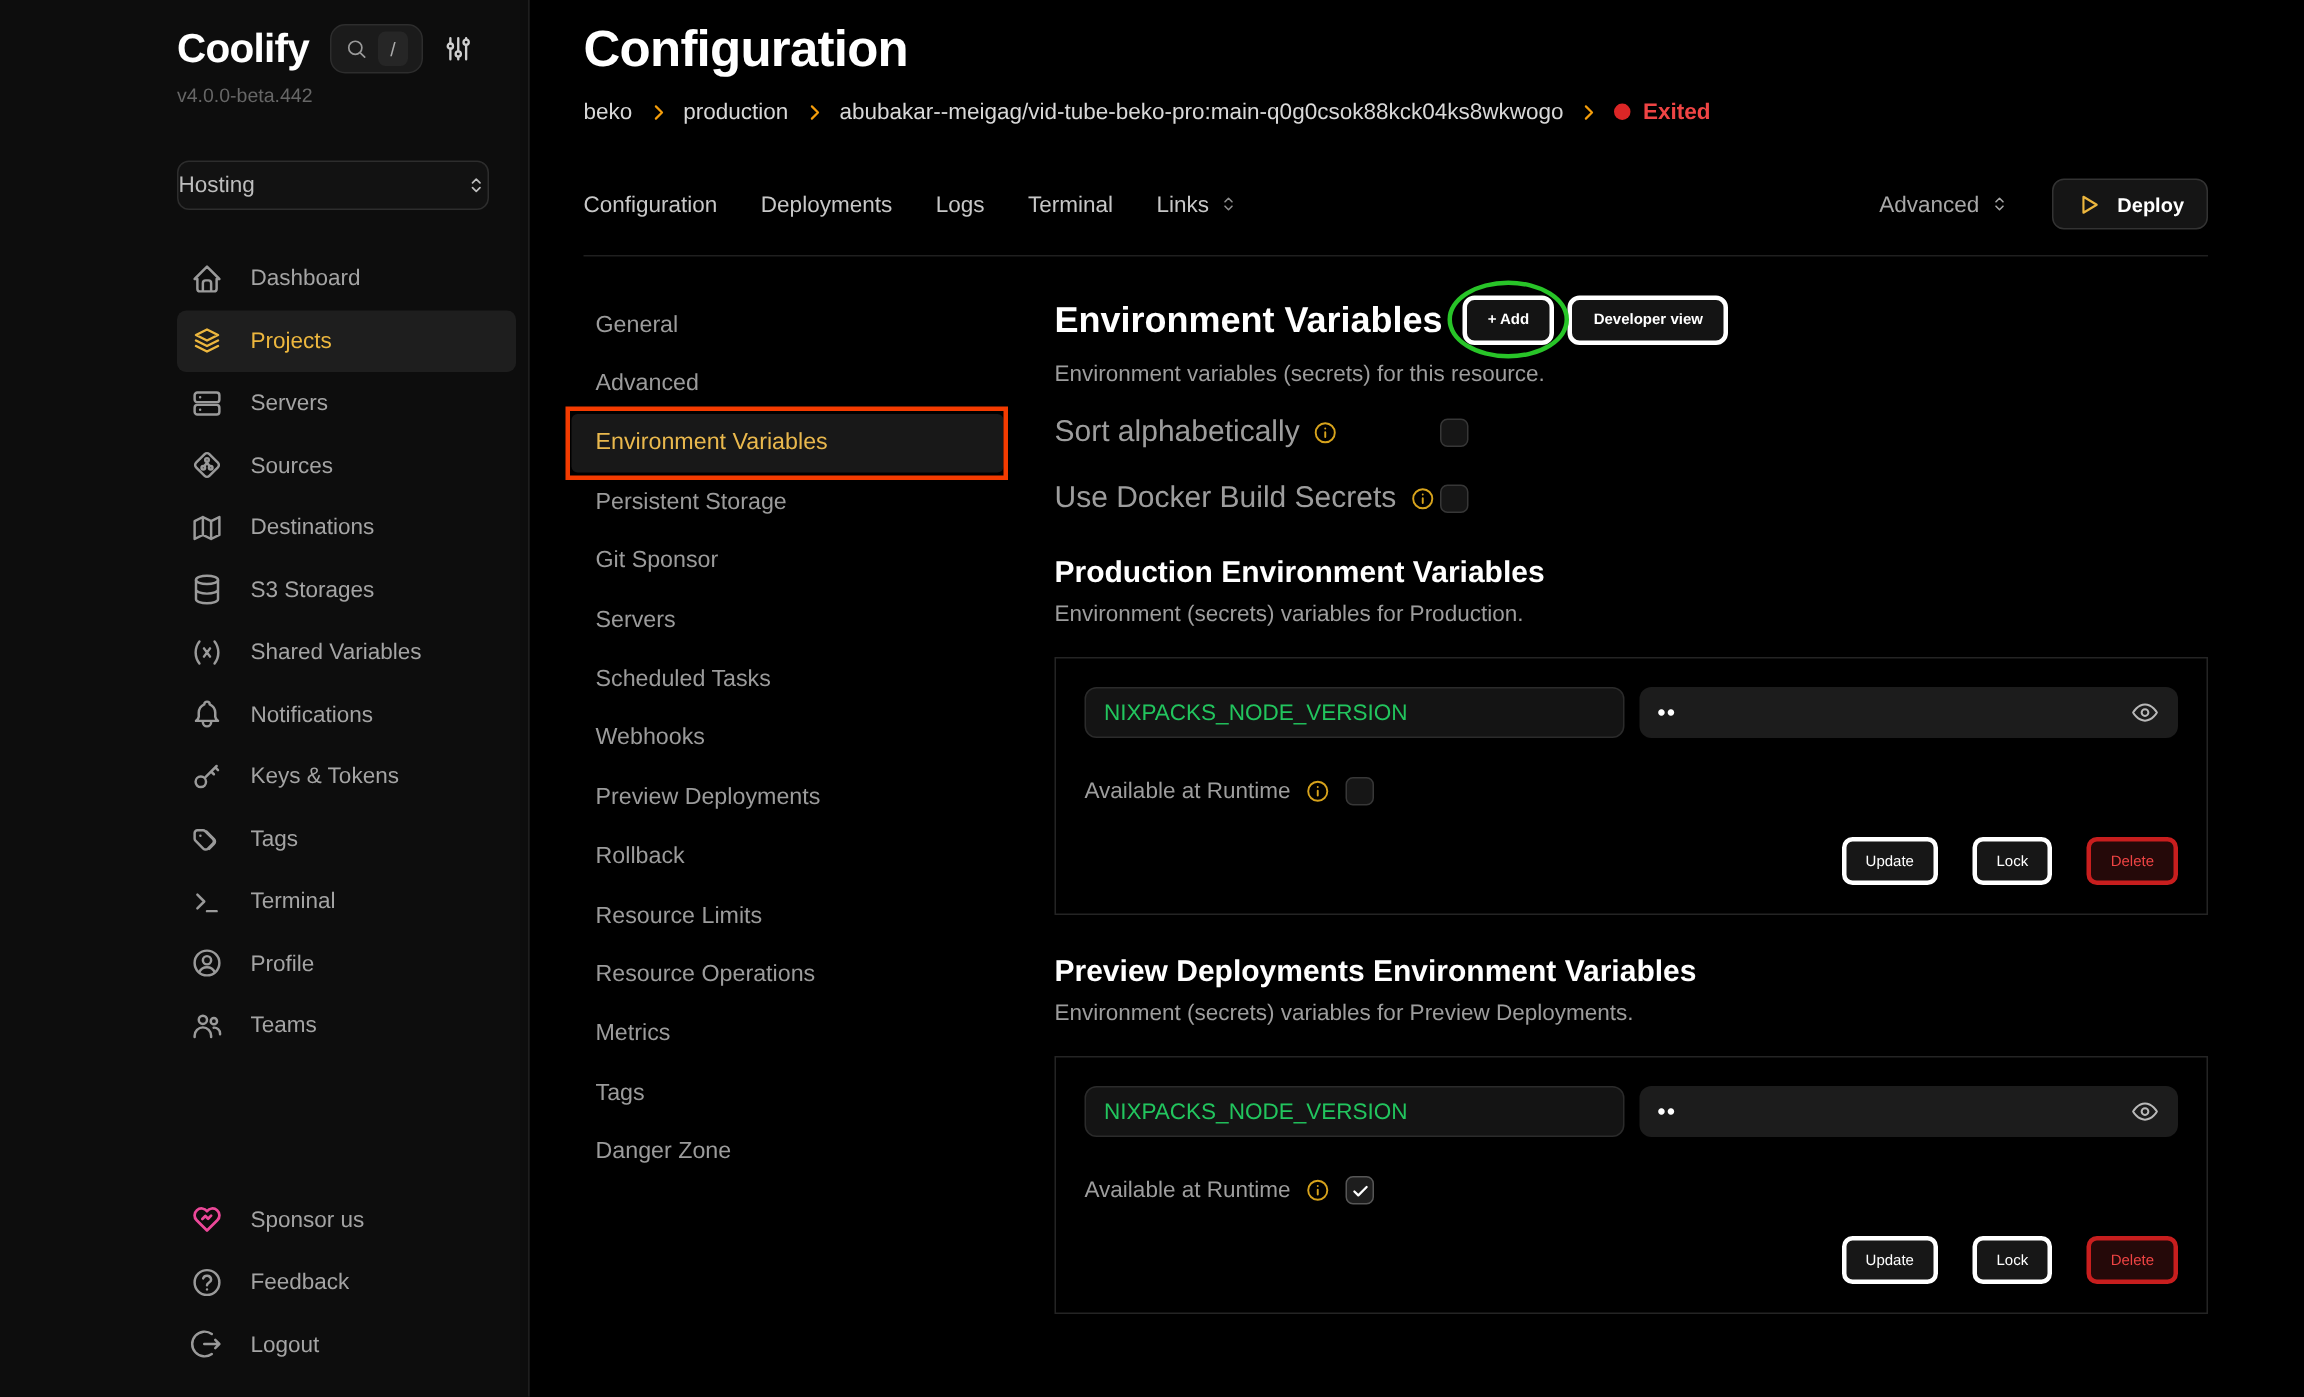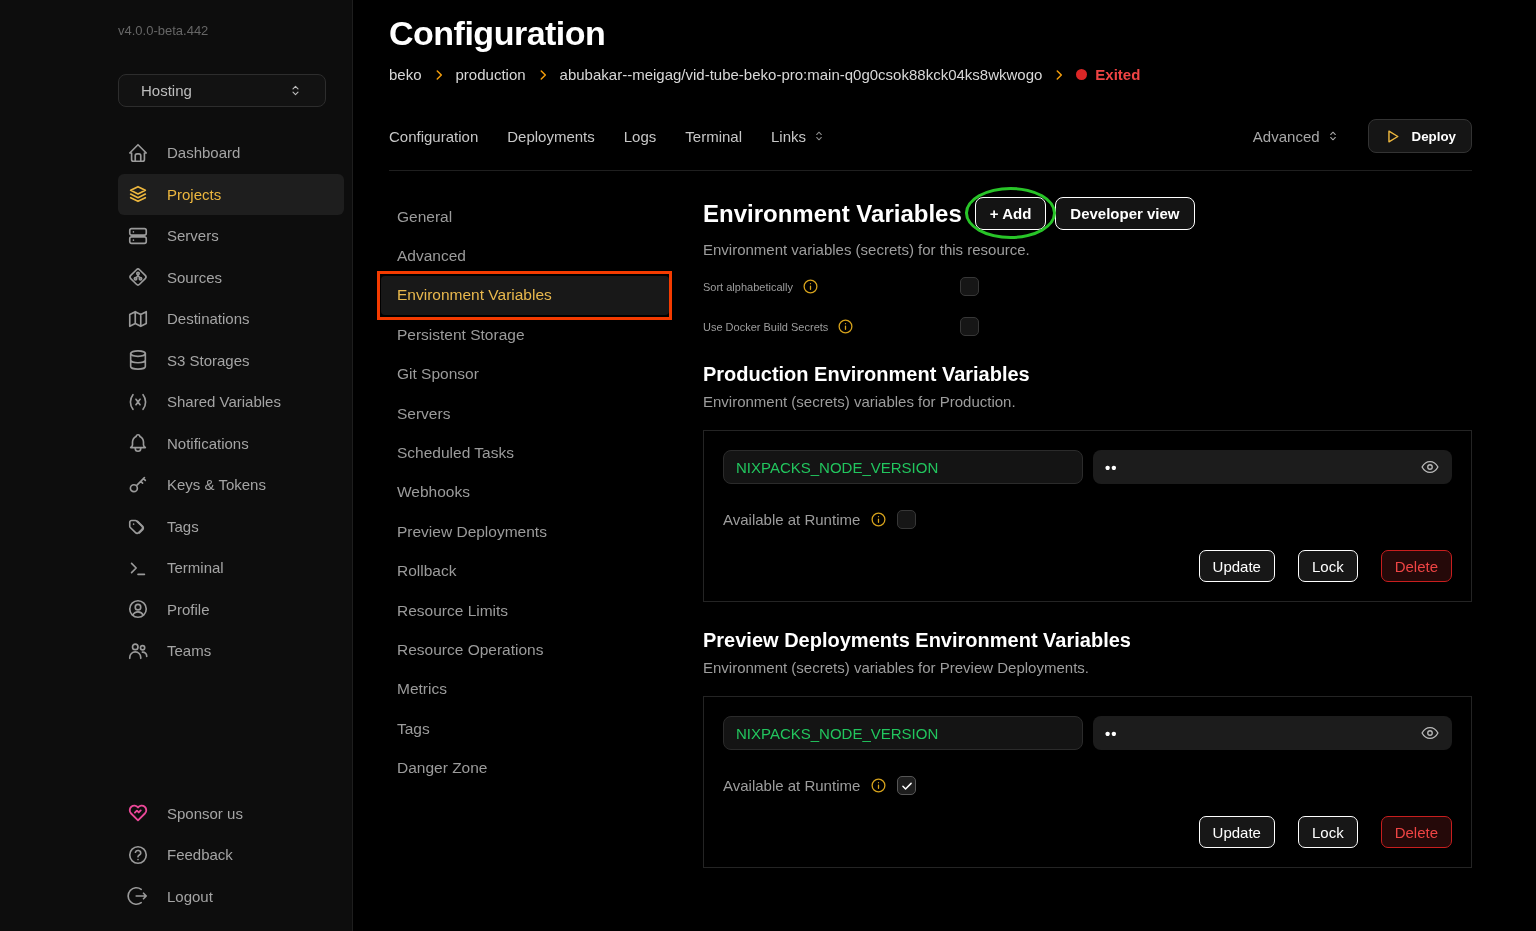--- a/index.html
+++ b/index.html
@@ -249,6 +249,20 @@
 
 <aside class="sidebar">
   <div class="sidebar-inner">
+    <div class="brand-row">
+      <span class="brand">Coolify</span>
+      <span class="search-pill">
+        <svg class="ic" width="15" height="15">
+            <use href="#i-search"></use>
+          </svg>
+        <span class="search-kbd">/</span>
+      </span>
+      <span class="sliders-btn">
+        <svg class="ic" width="21" height="21">
+            <use href="#i-sliders"></use>
+          </svg>
+      </span>
+    </div>
     <div class="version">v4.0.0-beta.442</div>
 
     <div class="team-select">

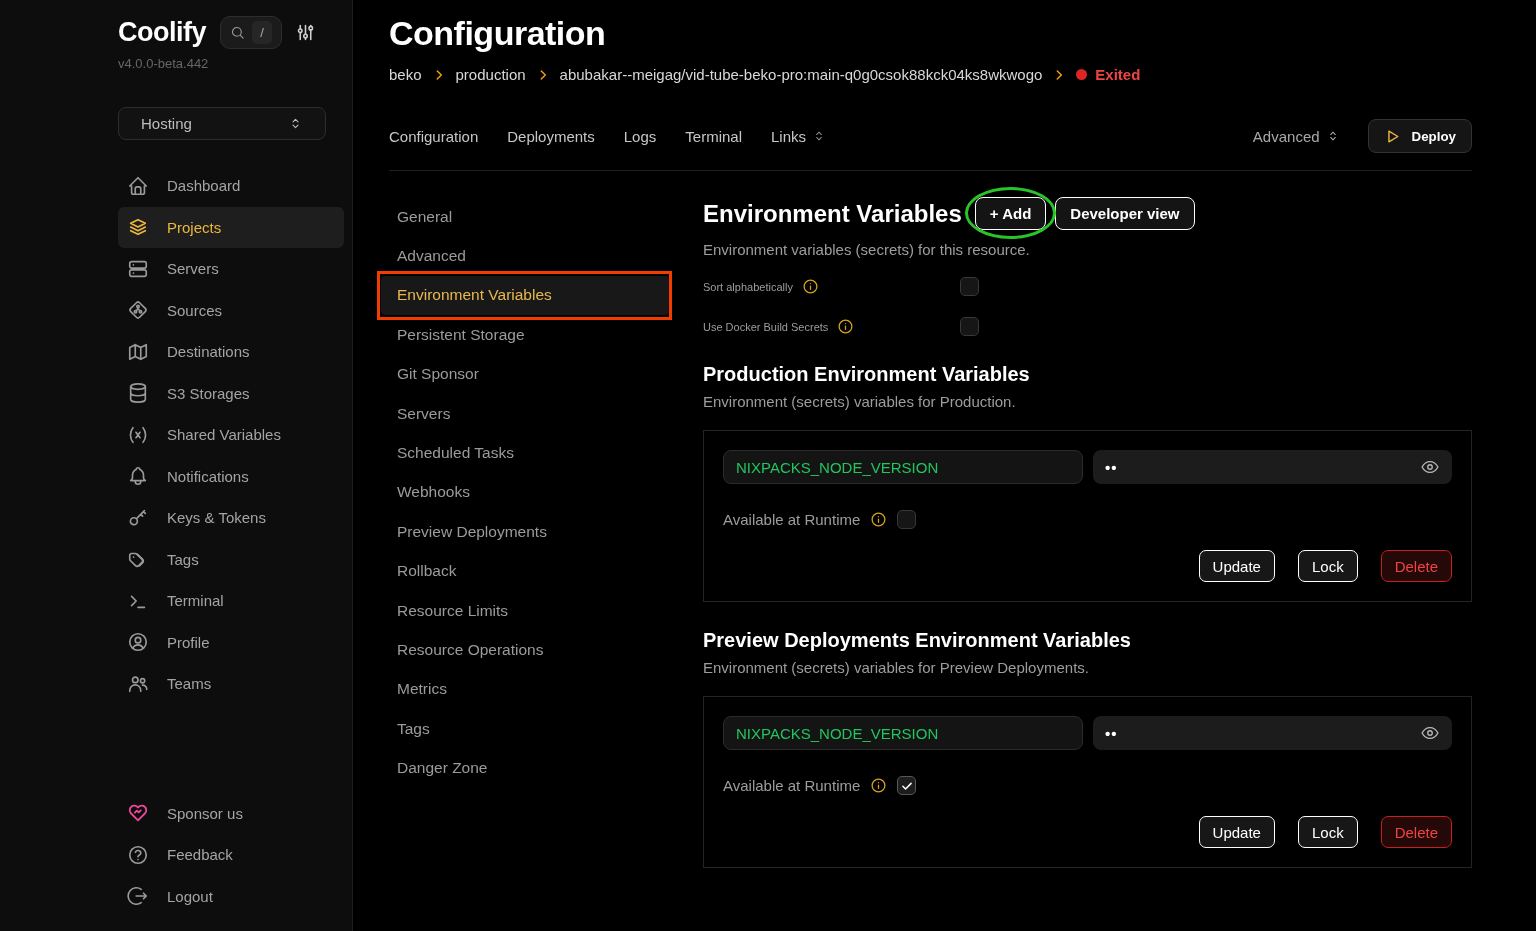--- a/index.html
+++ b/index.html
@@ -42,7 +42,7 @@
     margin-top:36px; height:33px; width:208px;
     background:#121212; border:1px solid #2d2d2d; border-radius:8px;
     display:flex; align-items:center; justify-content:space-between;
-    padding:0 22px; color:#e9e9e9; cursor:pointer;
+    padding:0 0; color:#e9e9e9; cursor:pointer;
   }
   .team-select .sel { color:#bdbdbd; }
 

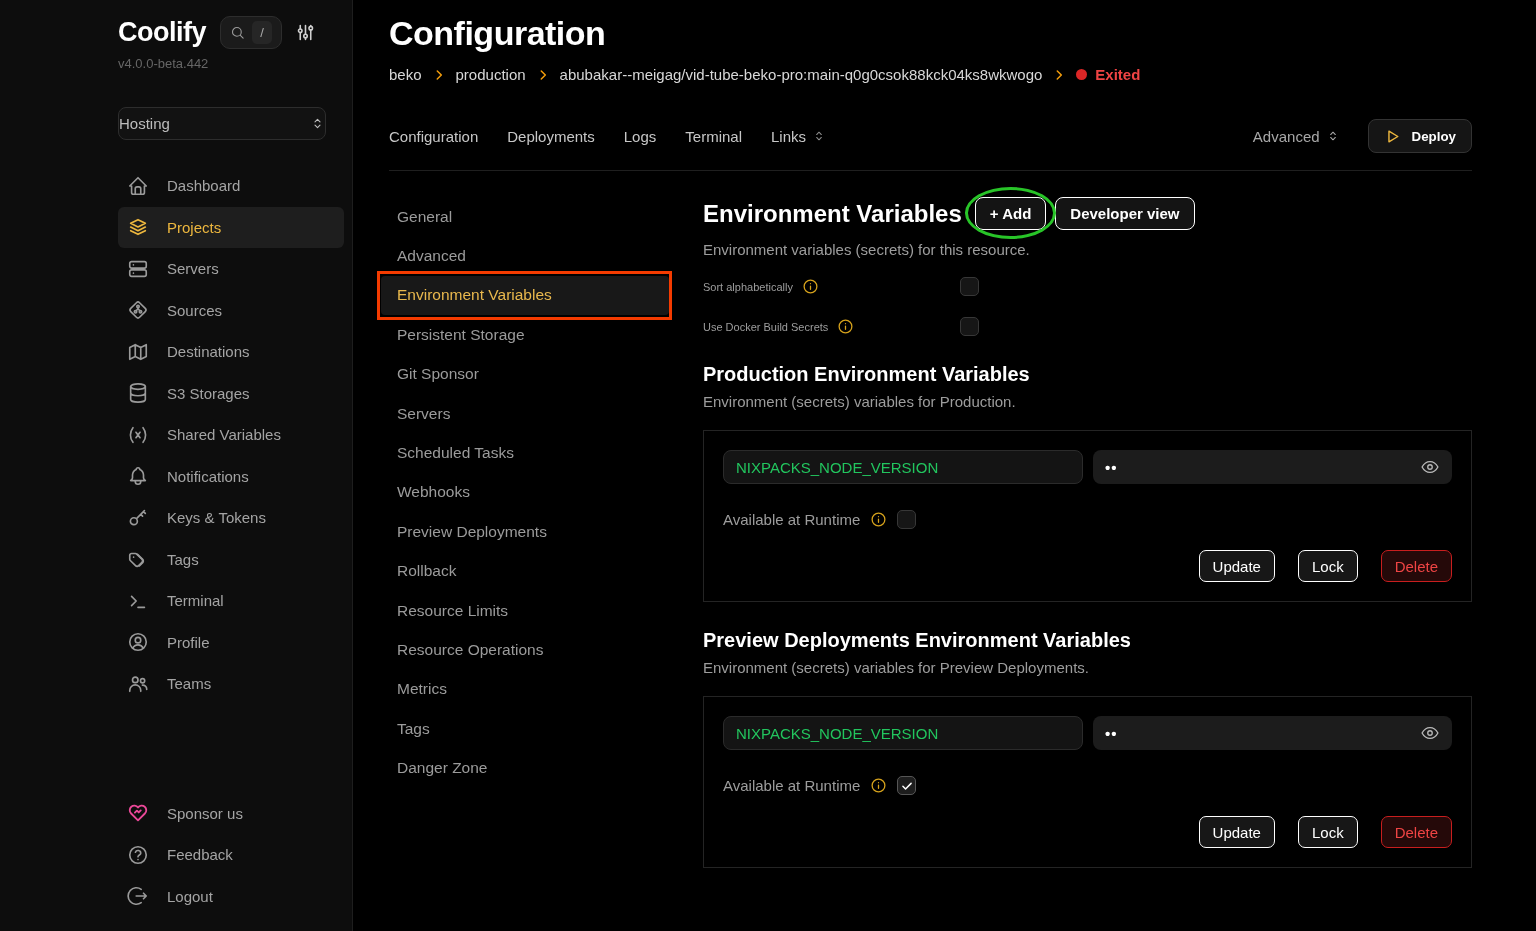--- a/index.html
+++ b/index.html
@@ -98,8 +98,8 @@
   .panel-head { display:flex; align-items:center; gap:9px; }
   .panel-title { font-size:24px; font-weight:700; margin:0 4px 0 0; }
   .btn {
-    height:33px; padding:0 14px; background:#141414; border:1px solid #ffffff;
-    border-radius:8px; color:#fff; font-size:15px; font-weight:600;
+    height:33px; padding:0 14px; background:#141414; border:3px solid #ffffff;
+    border-radius:8px; color:#fff; font-size:10px; font-weight:600;
     display:inline-flex; align-items:center; cursor:pointer;
     font-family:"Liberation Sans", sans-serif;
   }

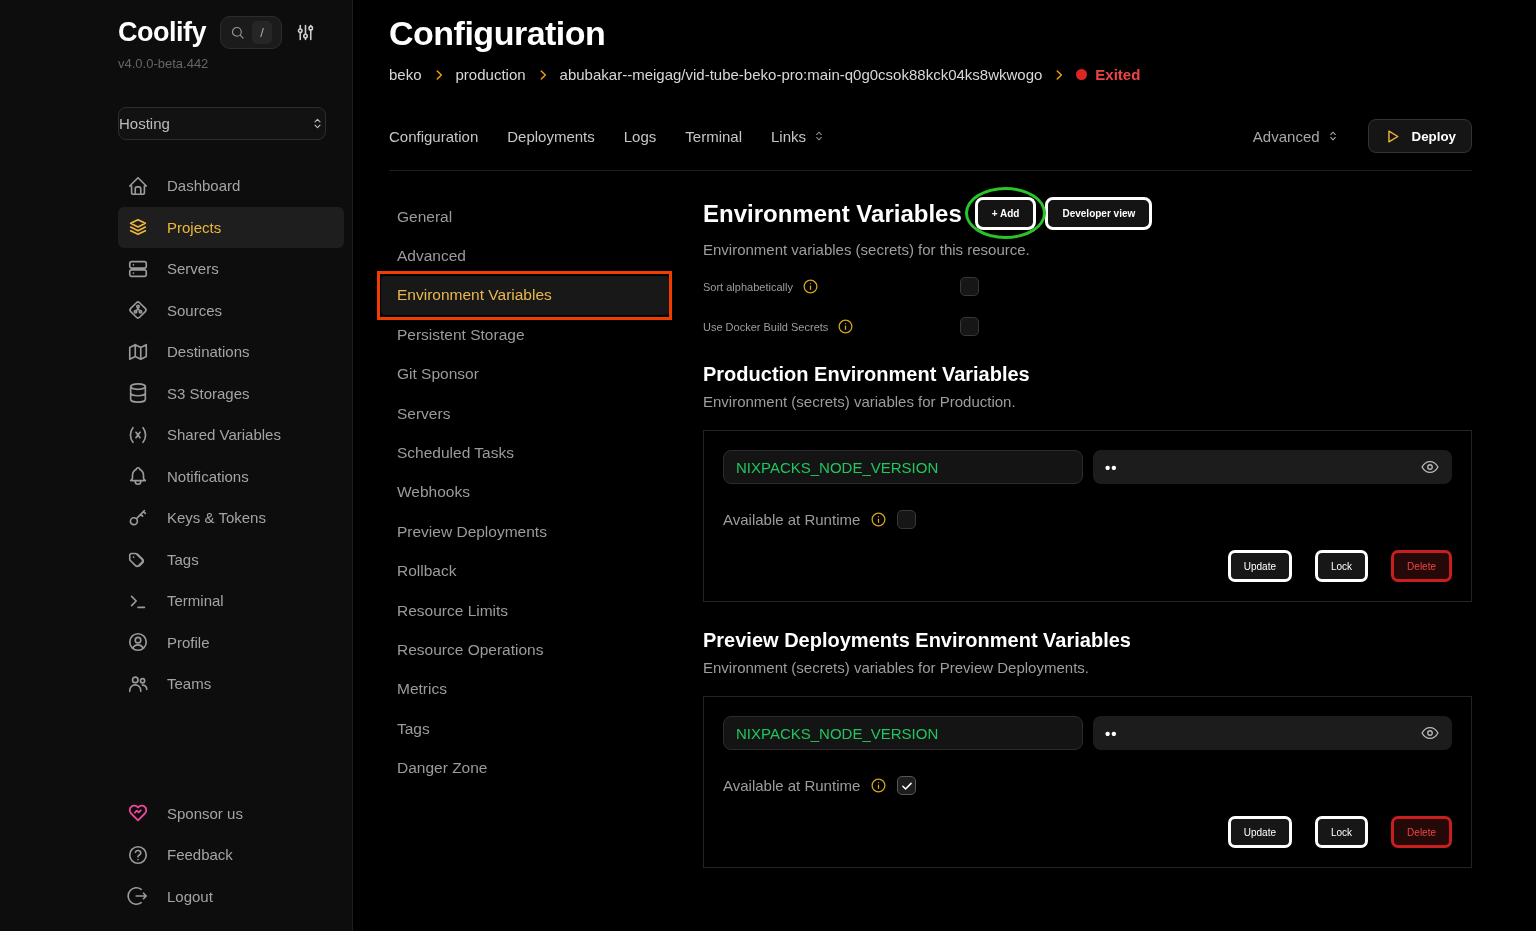--- a/index.html
+++ b/index.html
@@ -112,7 +112,7 @@
 
   .toggles { margin-top:19px; width:276px; display:flex; flex-direction:column; gap:21px; }
   .toggle-row { display:flex; align-items:center; justify-content:space-between; }
-  .toggle-label { display:flex; align-items:center; gap:9px; color:#9d9d9d; font-size:11px; }
+  .toggle-label { display:flex; align-items:center; gap:9px; color:#9d9d9d; font-size:20px; }
   .info-ic { color:#d7a31c; }
   .checkbox {
     width:19px; height:19px; background:#161616; border:1px solid #373737;

